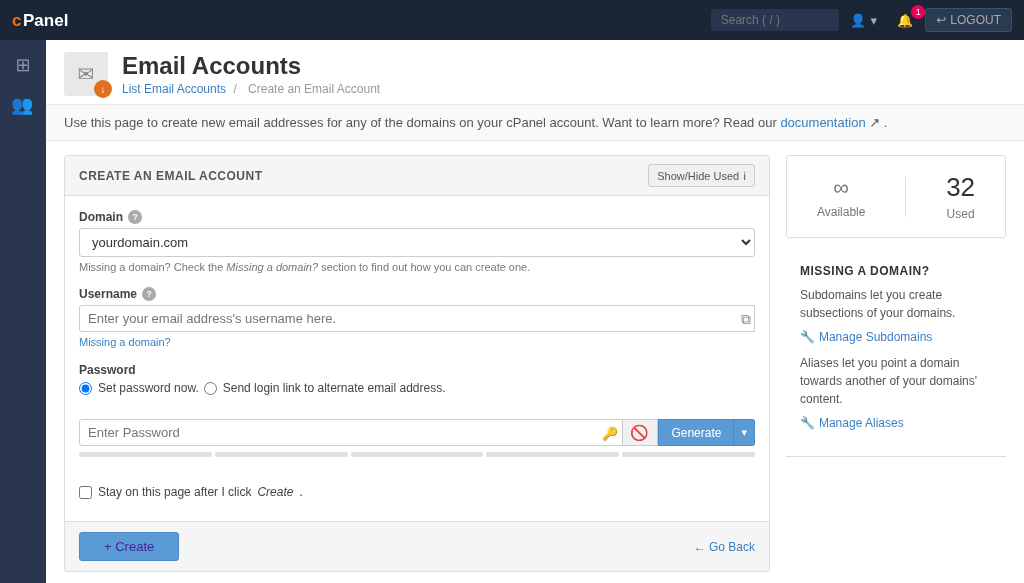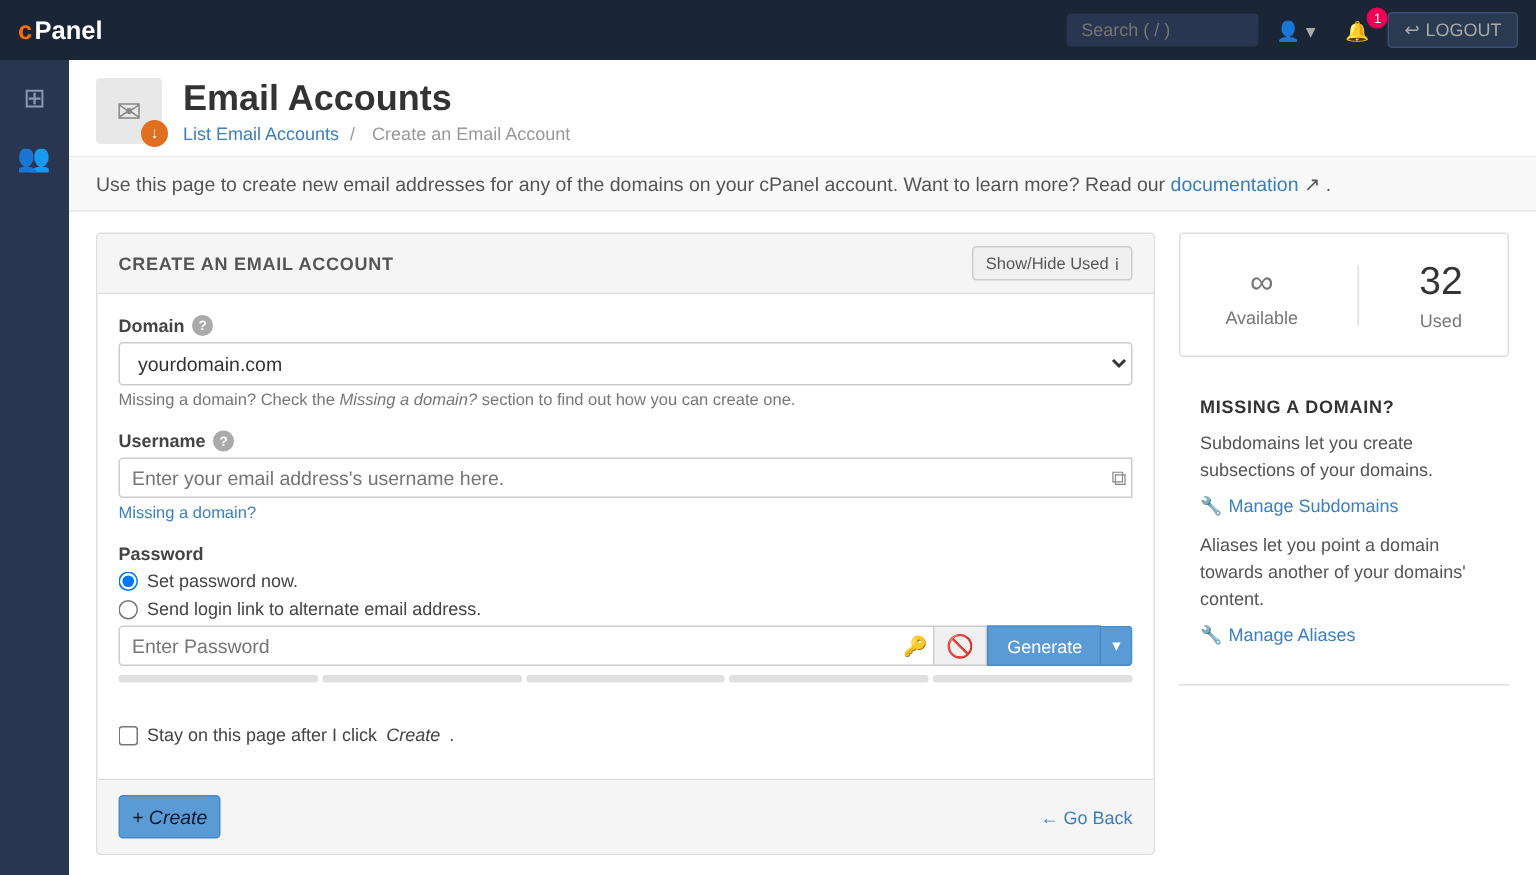--- a/index.html
+++ b/index.html
@@ -186,7 +186,7 @@
     }
 
     
-    .radio-group { display: flex; flex-direction: column; gap: 5px; margin-bottom: 4px; }
+    .radio-group { display: flex; flex-direction: row; gap: 5px; margin-bottom: 24px; }
     .radio-item { display: flex; align-items: center; gap: 6px; font-size: 12px; color: #444; }
     .radio-item input[type="radio"] { cursor: pointer; }
 

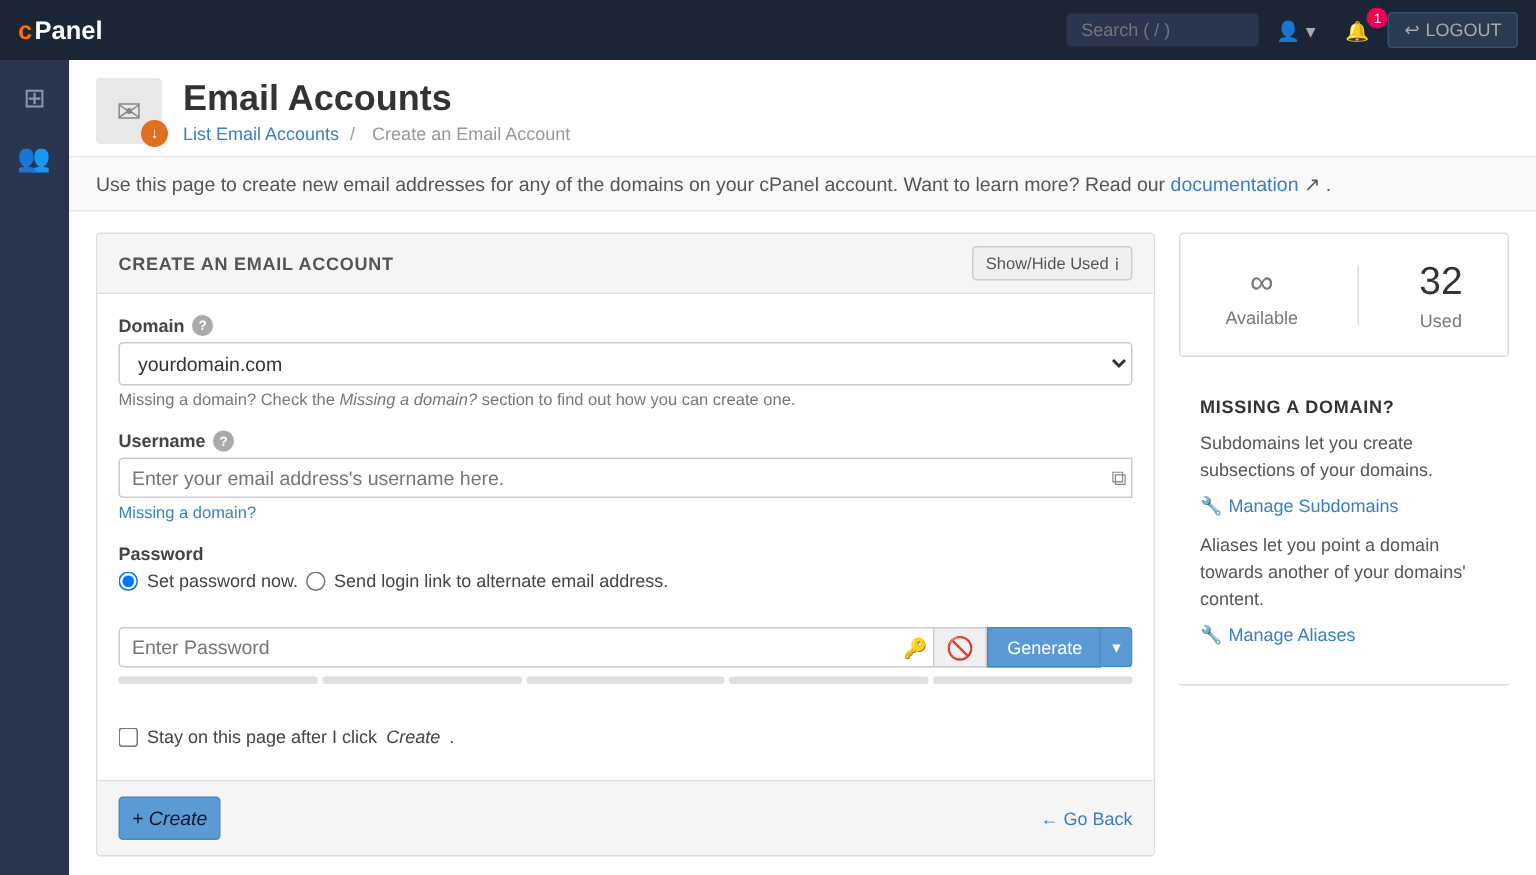--- a/index.html
+++ b/index.html
@@ -249,11 +249,11 @@
       background: #5b9bd5;
       border: 1px solid #4a8ac4;
       border-radius: 3px;
-      color: #0f172a;
-      padding: 6px 8px;
-      font-size: 13px;
-      cursor: pointer;
-      display: flex; align-items: center; gap: 5px; font-style: italic;
+      color: #4c1d95;
+      padding: 6px 24px;
+      font-size: 13px;
+      cursor: pointer;
+      display: flex; align-items: center; gap: 5px;
     }
     .go-back-link { color: #3a7fc1; font-size: 12px; text-decoration: none; display: flex; align-items: center; gap: 4px; }
 

